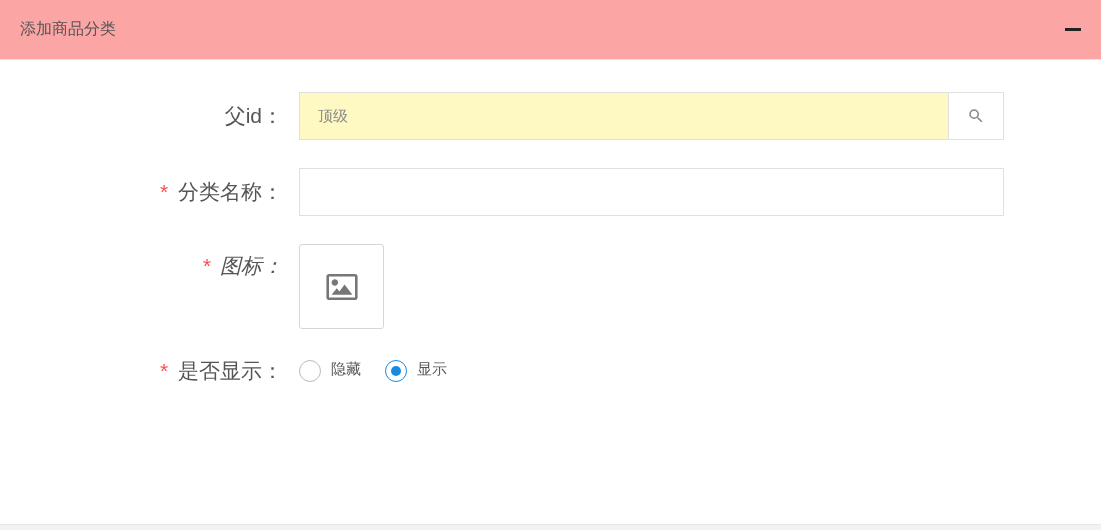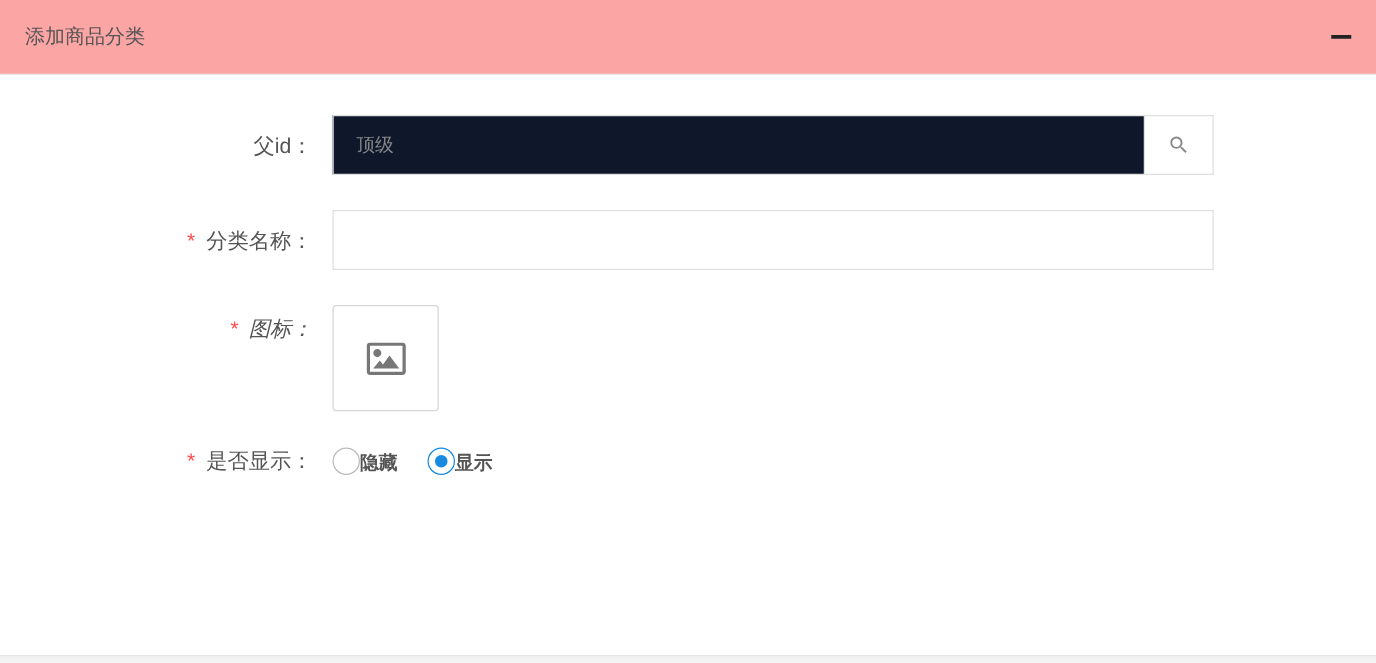--- a/index.html
+++ b/index.html
@@ -51,10 +51,10 @@
       font-style: italic;
     }
     .form-label {
-      width: 266px;
+      width: 299px;
       text-align: right;
       color: #555;
-      font-size: 17px;
+      font-size: 21px;
       padding-right: 16px;
       flex-shrink: 0;
     }

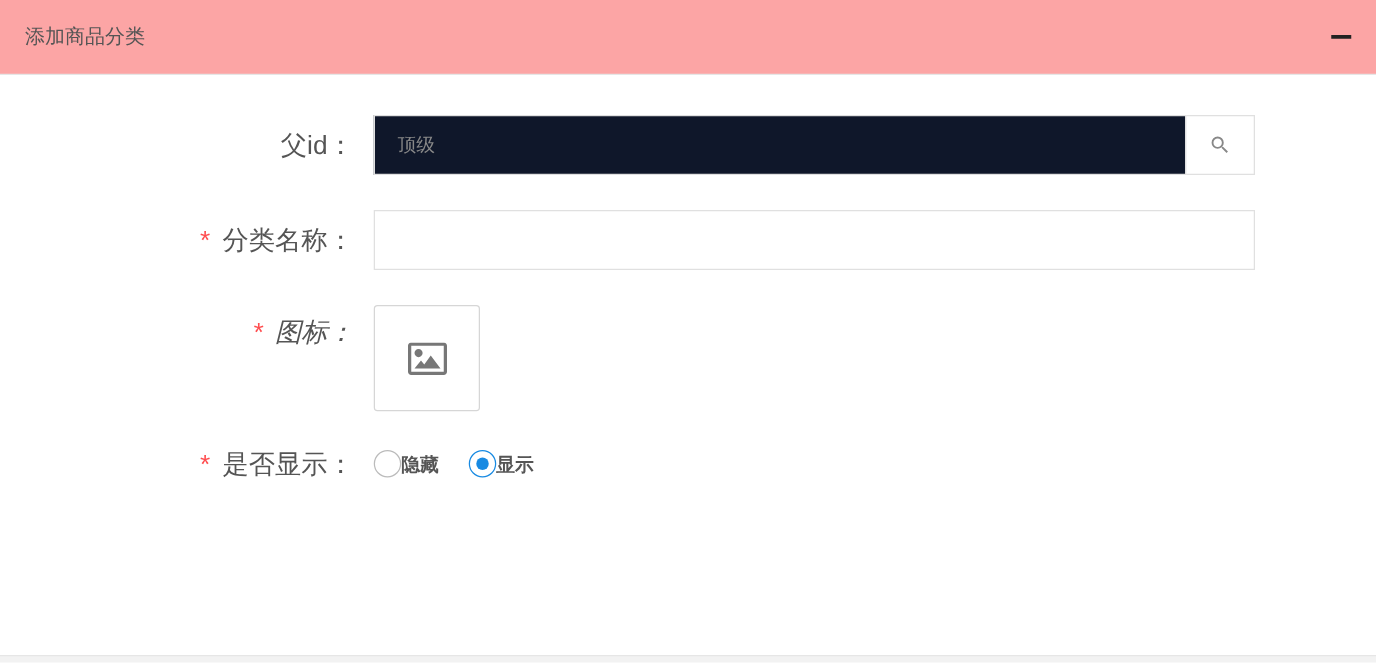--- a/index.html
+++ b/index.html
@@ -74,7 +74,7 @@
     .readonly-input {
       flex: 1;
       height: 48px;
-      background: #0f172a;
+      background: #fef9c3;
       border: 1px solid #e0e0e0;
       padding: 0 18px;
       font-size: 15px;

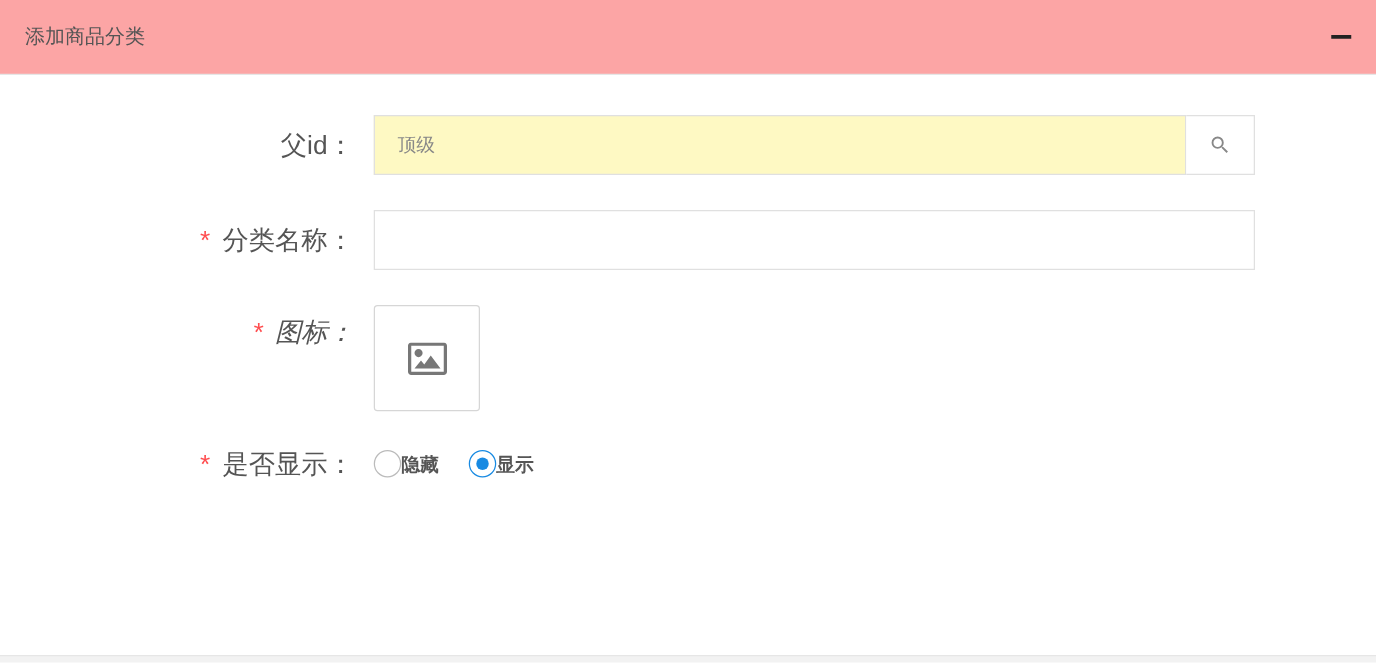--- a/index.html
+++ b/index.html
@@ -128,9 +128,9 @@
     }
     .radio-item {
       display: flex;
-      align-items: flex-end;
-      cursor: pointer;
-      font-weight: bold;
+      align-items: flex-start;
+      gap: 10px;
+      cursor: pointer;
     }
     .radio-circle {
       width: 22px;

